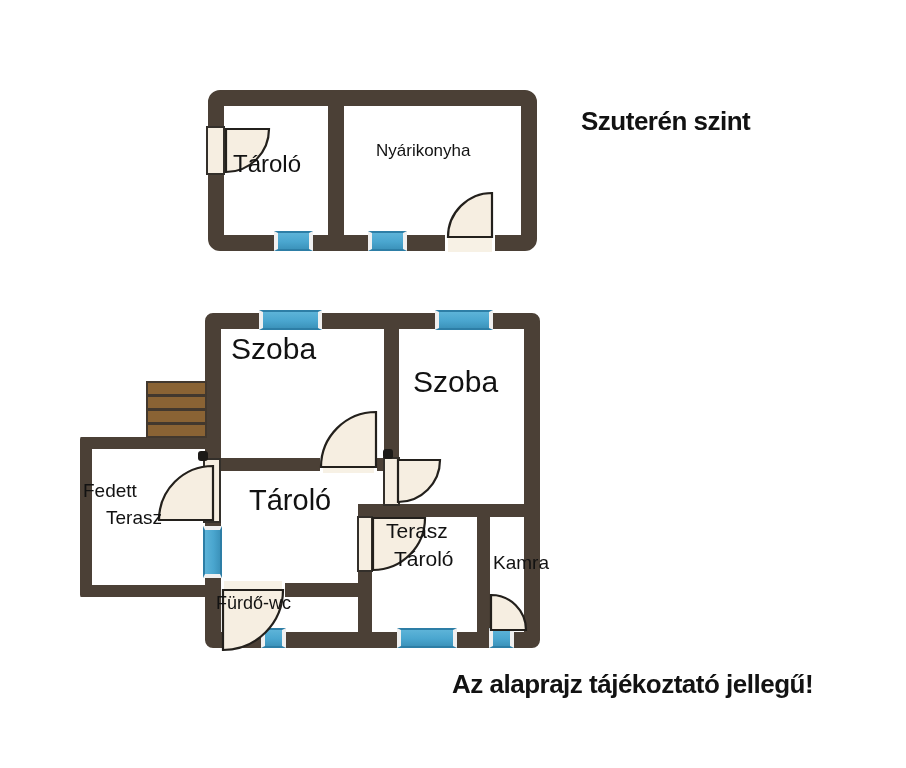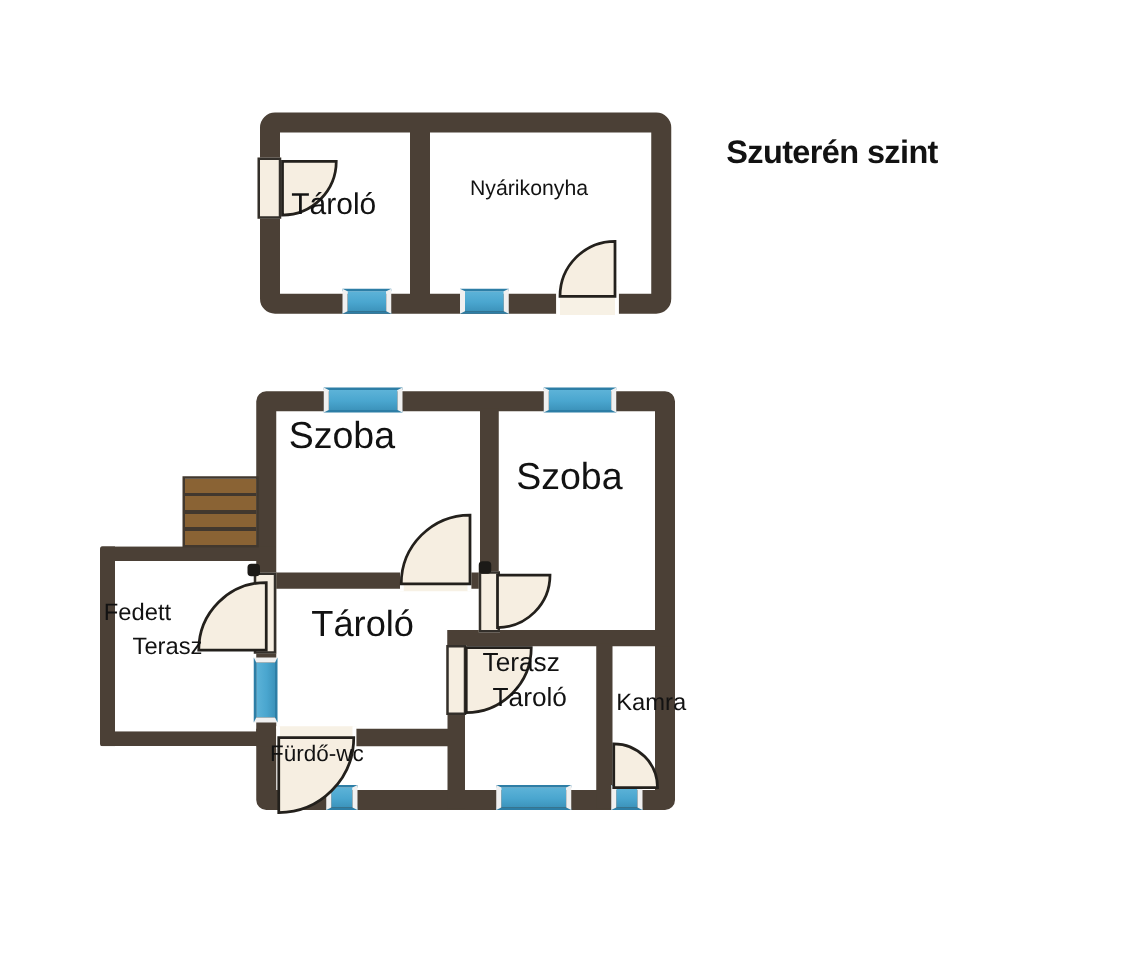--- a/index.html
+++ b/index.html
@@ -121,6 +121,7 @@
   <div class="room-label" style="left:216px;top:594px;font-size:18px;">Fürdő-wc</div>
 
 
+  <div class="big-title" style="left:452px;top:671px;font-size:26px;">Az alaprajz tájékoztató jellegű!</div>
 
 </div>
 

